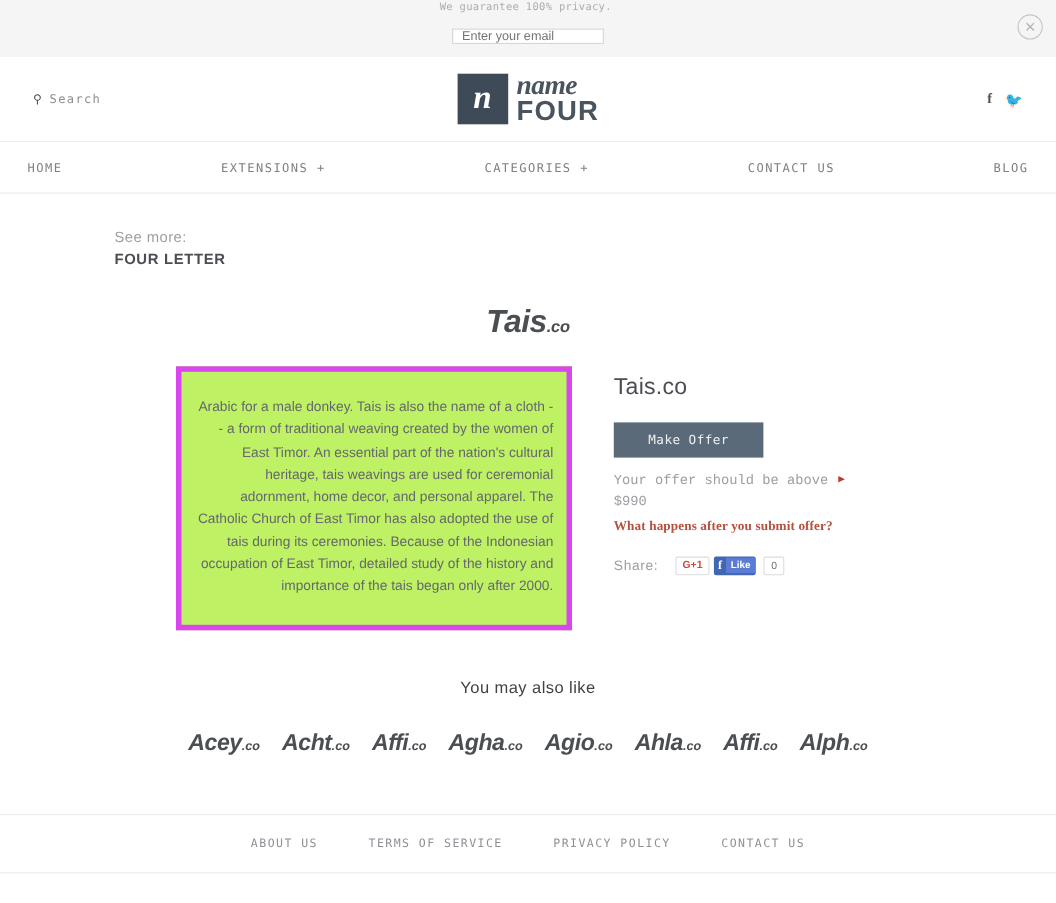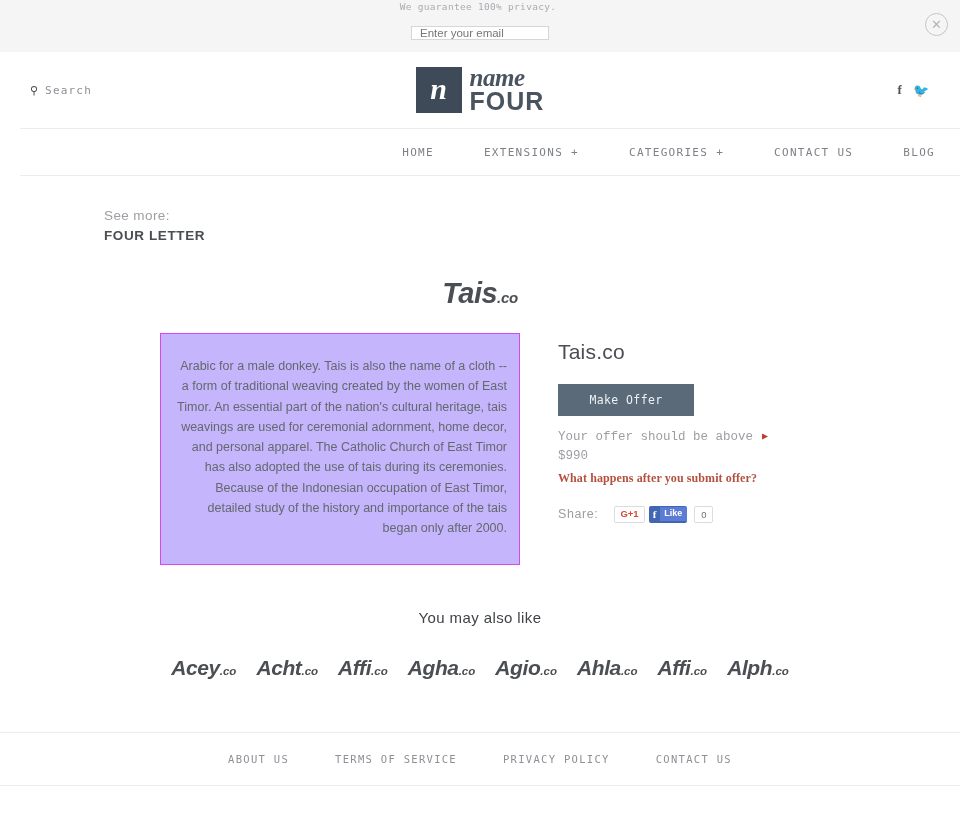--- a/index.html
+++ b/index.html
@@ -98,7 +98,7 @@
   
   .nav {
     height: 48px; border-top: 1px solid #ececec; border-bottom: 1px solid #ececec;
-    display: flex; align-items: center; justify-content: flex-end; gap: 0; margin-left: 20px;
+    display: flex; align-items: center; justify-content: space-between; gap: 0;
   }
   .nav a {
     font-size: 11px; color: #7e8186; letter-spacing: 1.3px;

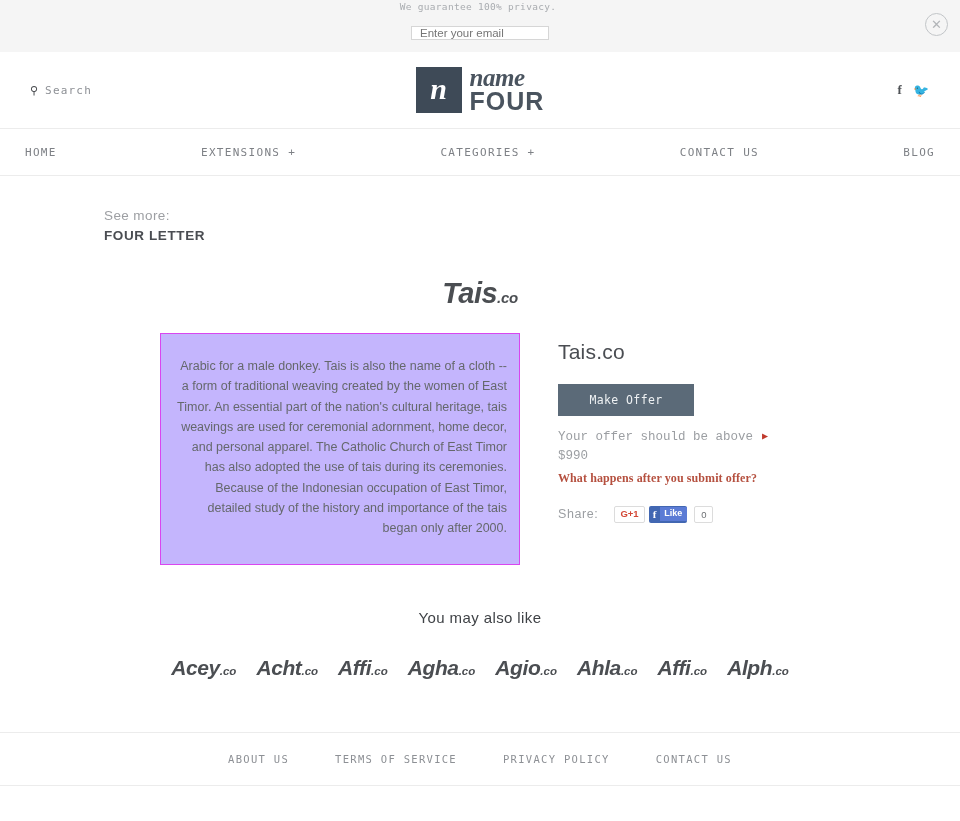--- a/index.html
+++ b/index.html
@@ -143,7 +143,7 @@
     margin-left: 0;
   }
   .tab-body {
-    border: 1px solid #d946ef; background: #c4b5fd;
+    border: 5px solid #d946ef; background: #bef264;
     margin-top: -1px; padding: 22px 12px 26px 12px;
     font-size: 12.5px; line-height: 1.62; color: #65686c;
     text-align: right;

